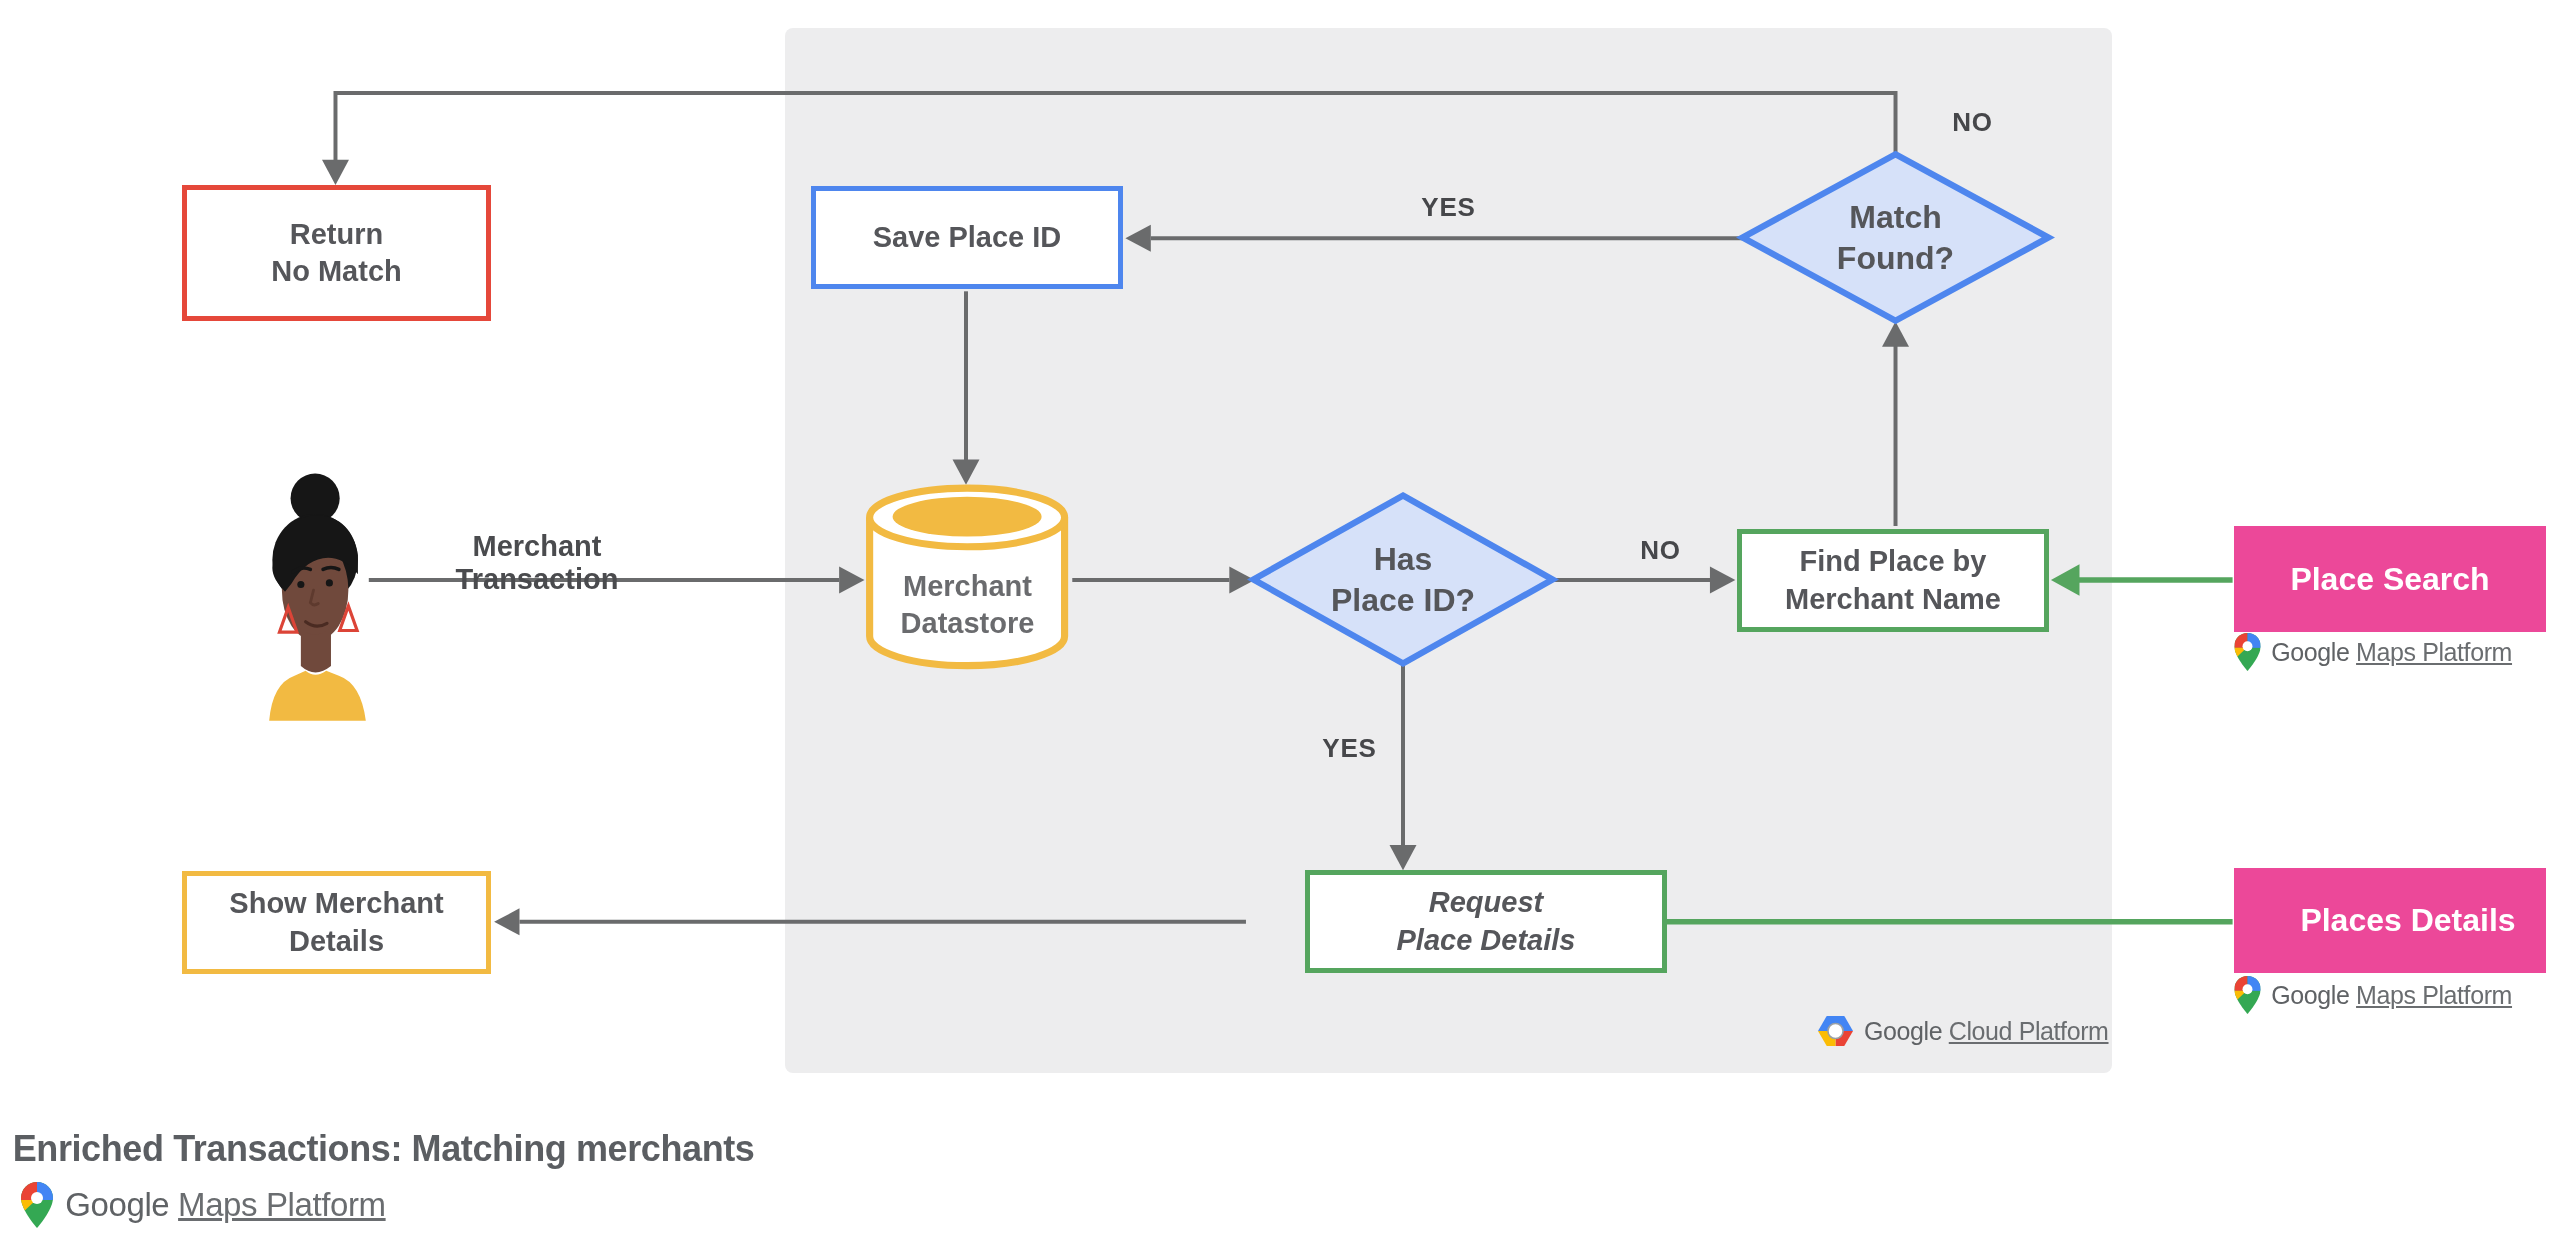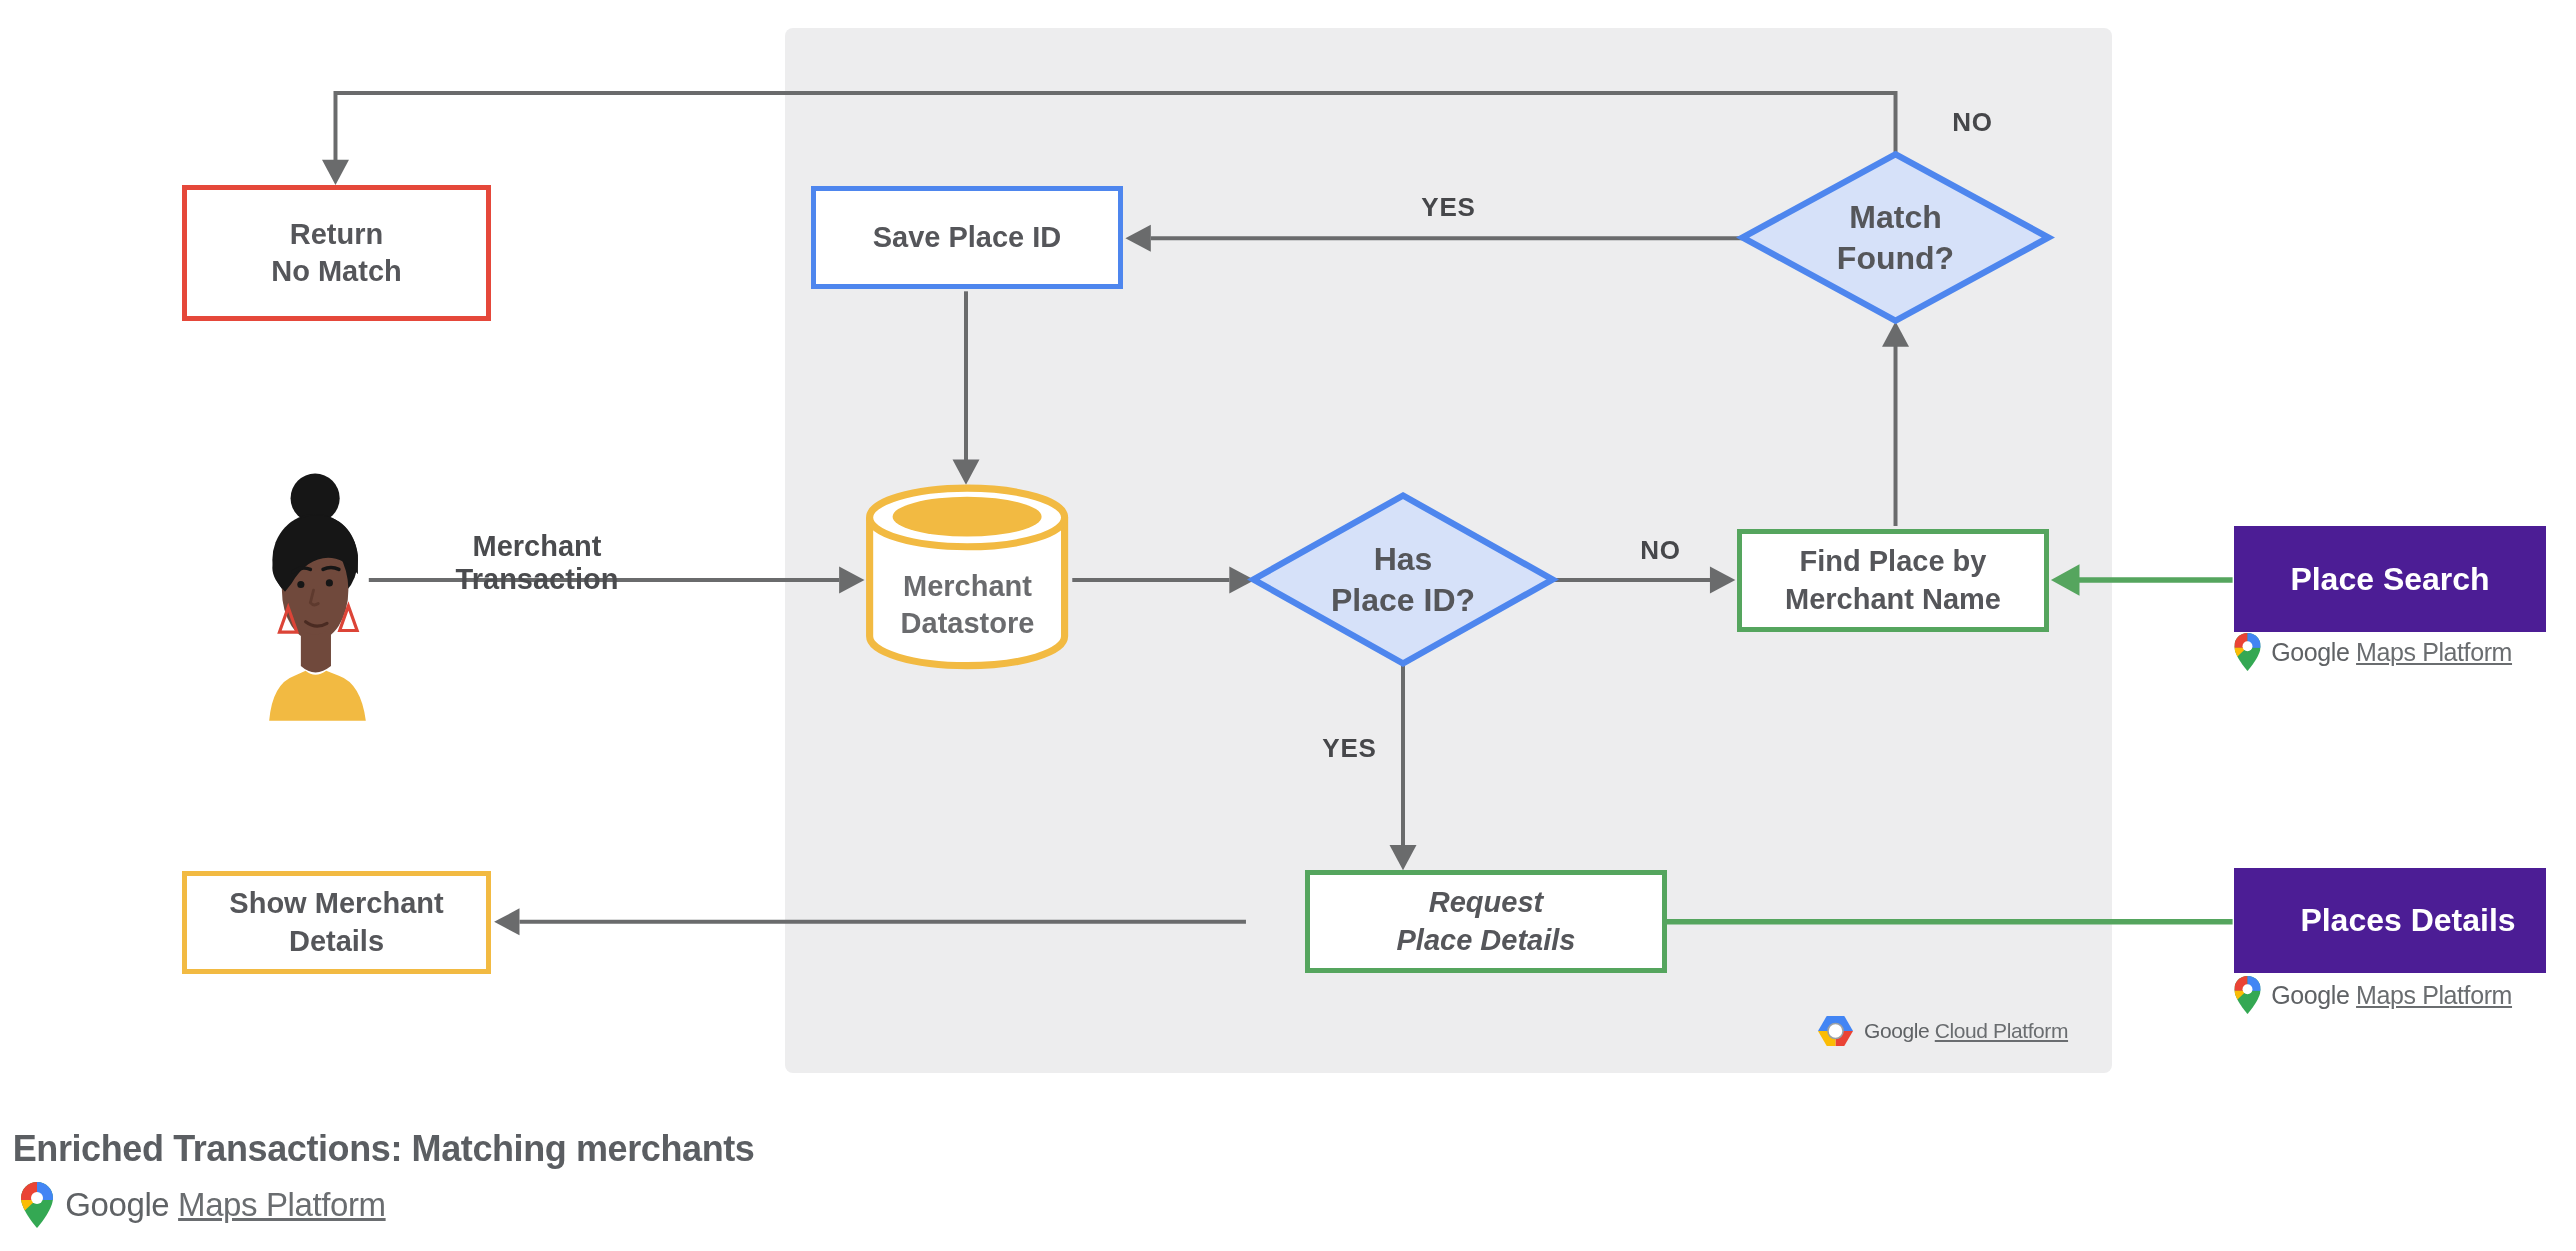--- a/index.html
+++ b/index.html
@@ -14,7 +14,7 @@
   .node.blue{border:5.6px solid #4E86EE;}
   .node.green{border:5.6px solid #55A55E;}
   .node.yellow{border:5.6px solid #F2BA42;}
-  .node.solid-green{background:#4c1d95;border:none;color:#ffffff;font-size:32px;white-space:nowrap;}
+  .node.solid-green{background:#ec4899;border:none;color:#ffffff;font-size:32px;white-space:nowrap;}
   .diamond{position:absolute;}
   .diamond .dlabel{position:absolute;left:0;top:0;right:0;bottom:0;display:flex;align-items:center;justify-content:center;
         font-weight:700;font-size:32px;line-height:1.28;color:#55565A;text-align:center;white-space:pre-line;}

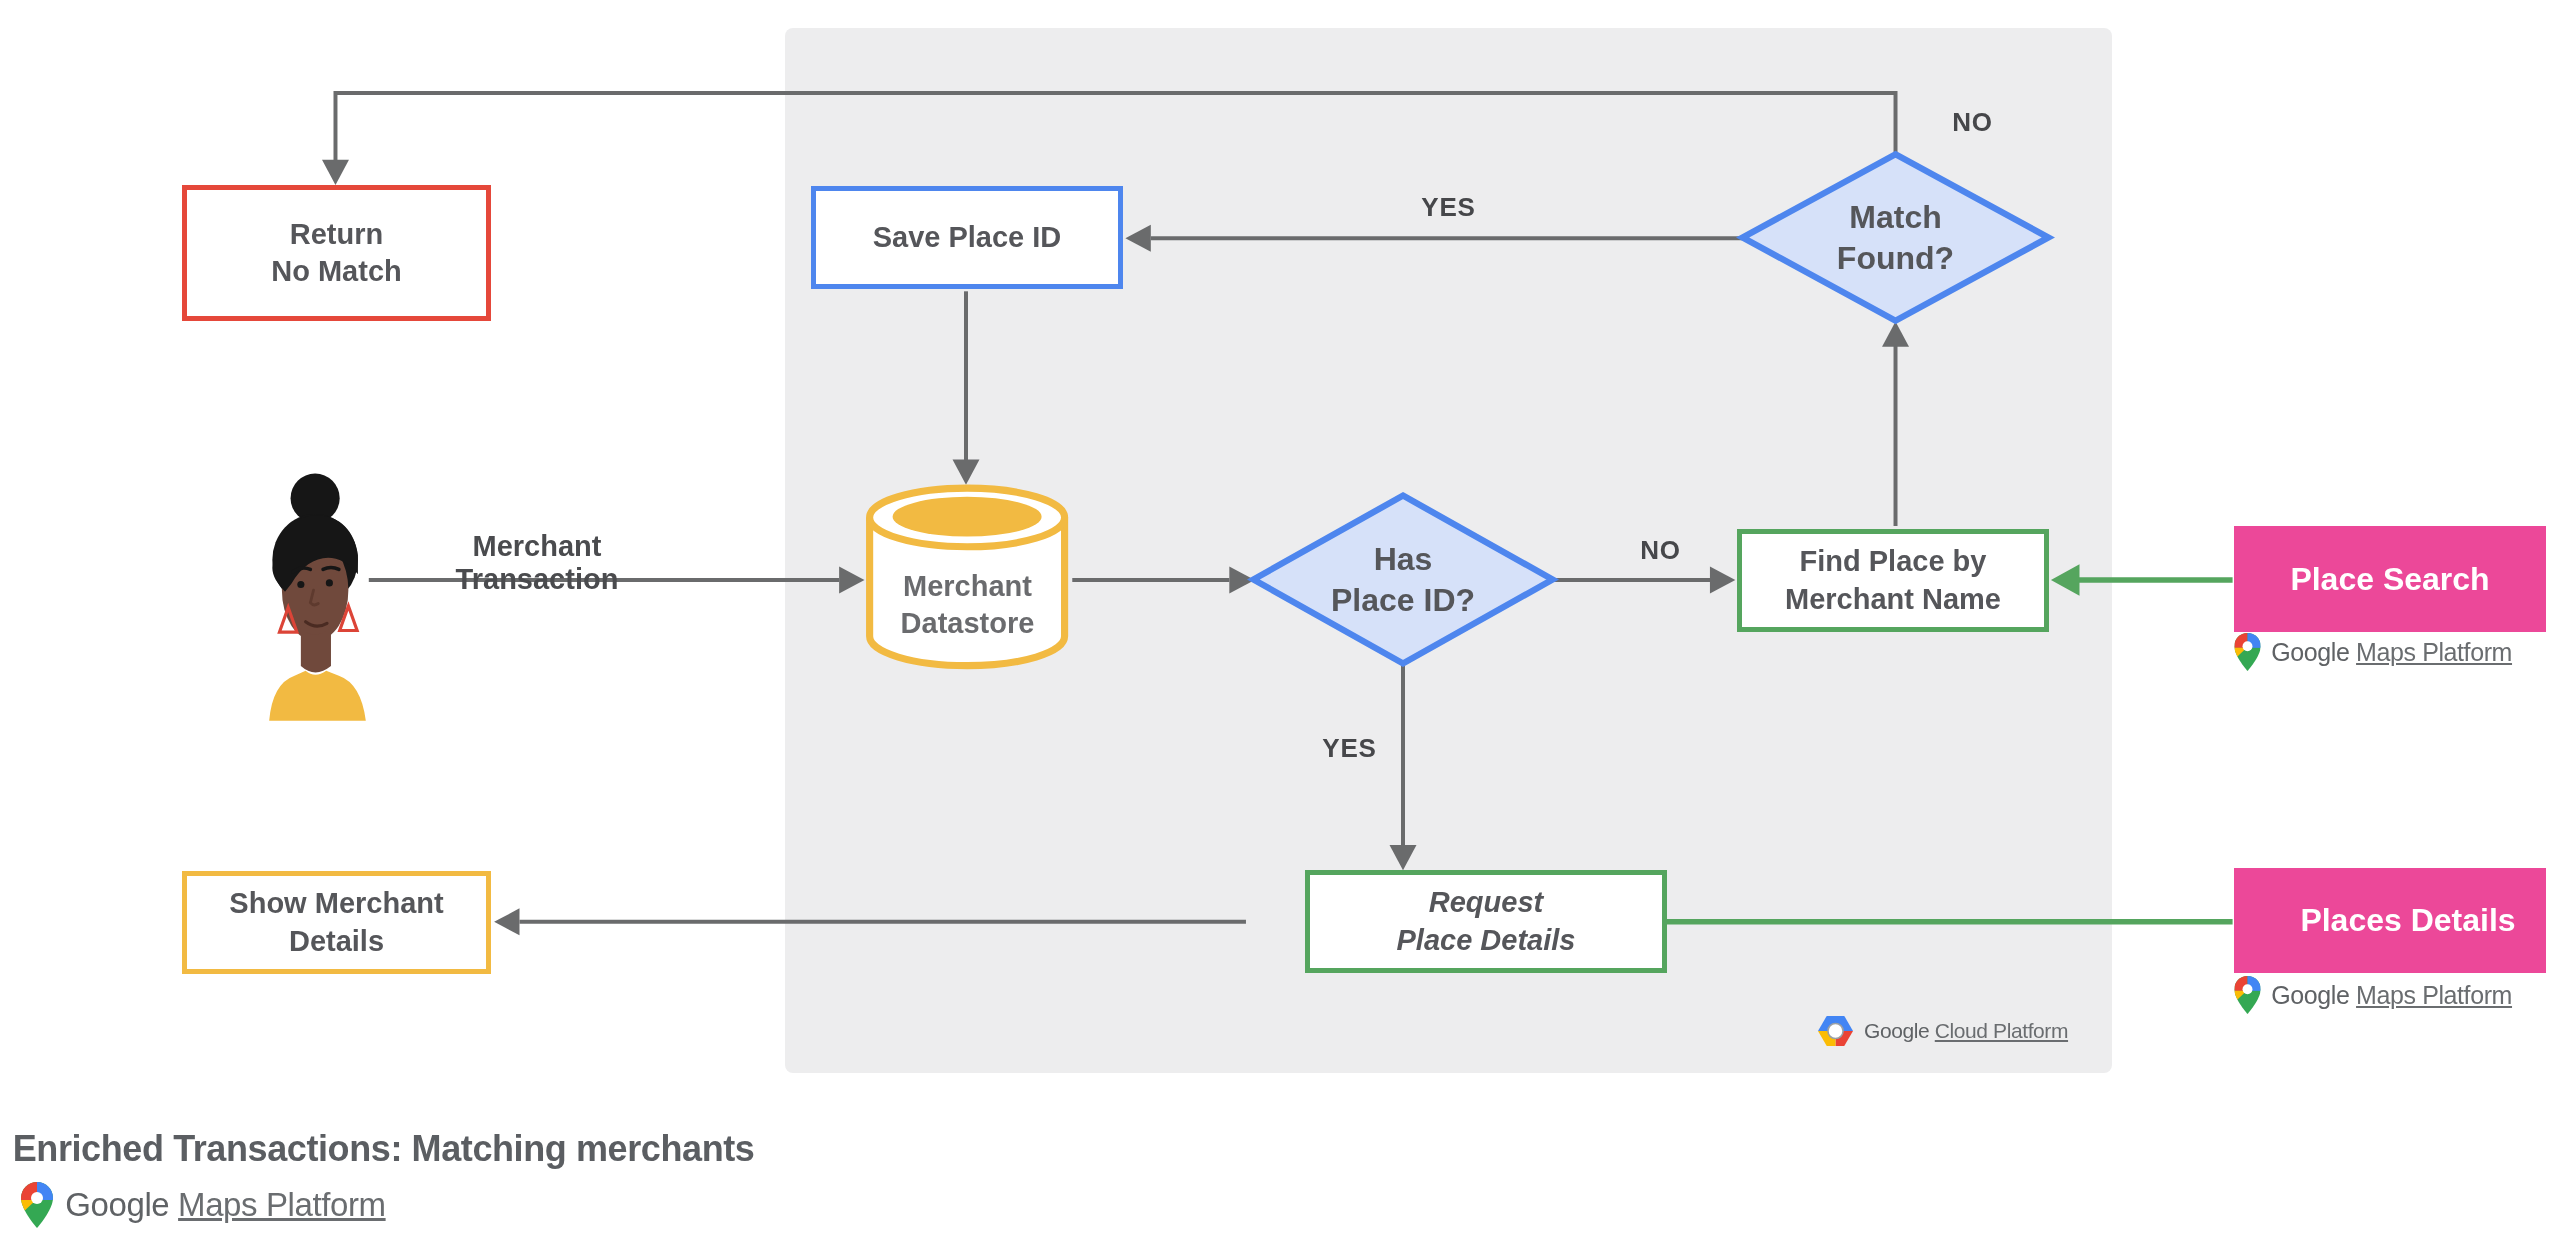--- a/index.html
+++ b/index.html
@@ -32,7 +32,7 @@
   .logo-row .rest{font-weight:400;color:#6A6D70;text-decoration:underline;}
   .gmp-sm{gap:10.3px;}  .gmp-sm .brand{font-size:25px;}
   .gmp-lg{gap:12.7px;}  .gmp-lg .brand{font-size:33px;}
-  .gcp-row{gap:11px;} .gcp-row .brand{font-size:21px;}
+  .gcp-row{gap:11px;} .gcp-row .brand{font-size:25px;}
   .avatar{position:absolute;left:266px;top:471px;width:103px;height:250px;}
 </style>
 </head>

